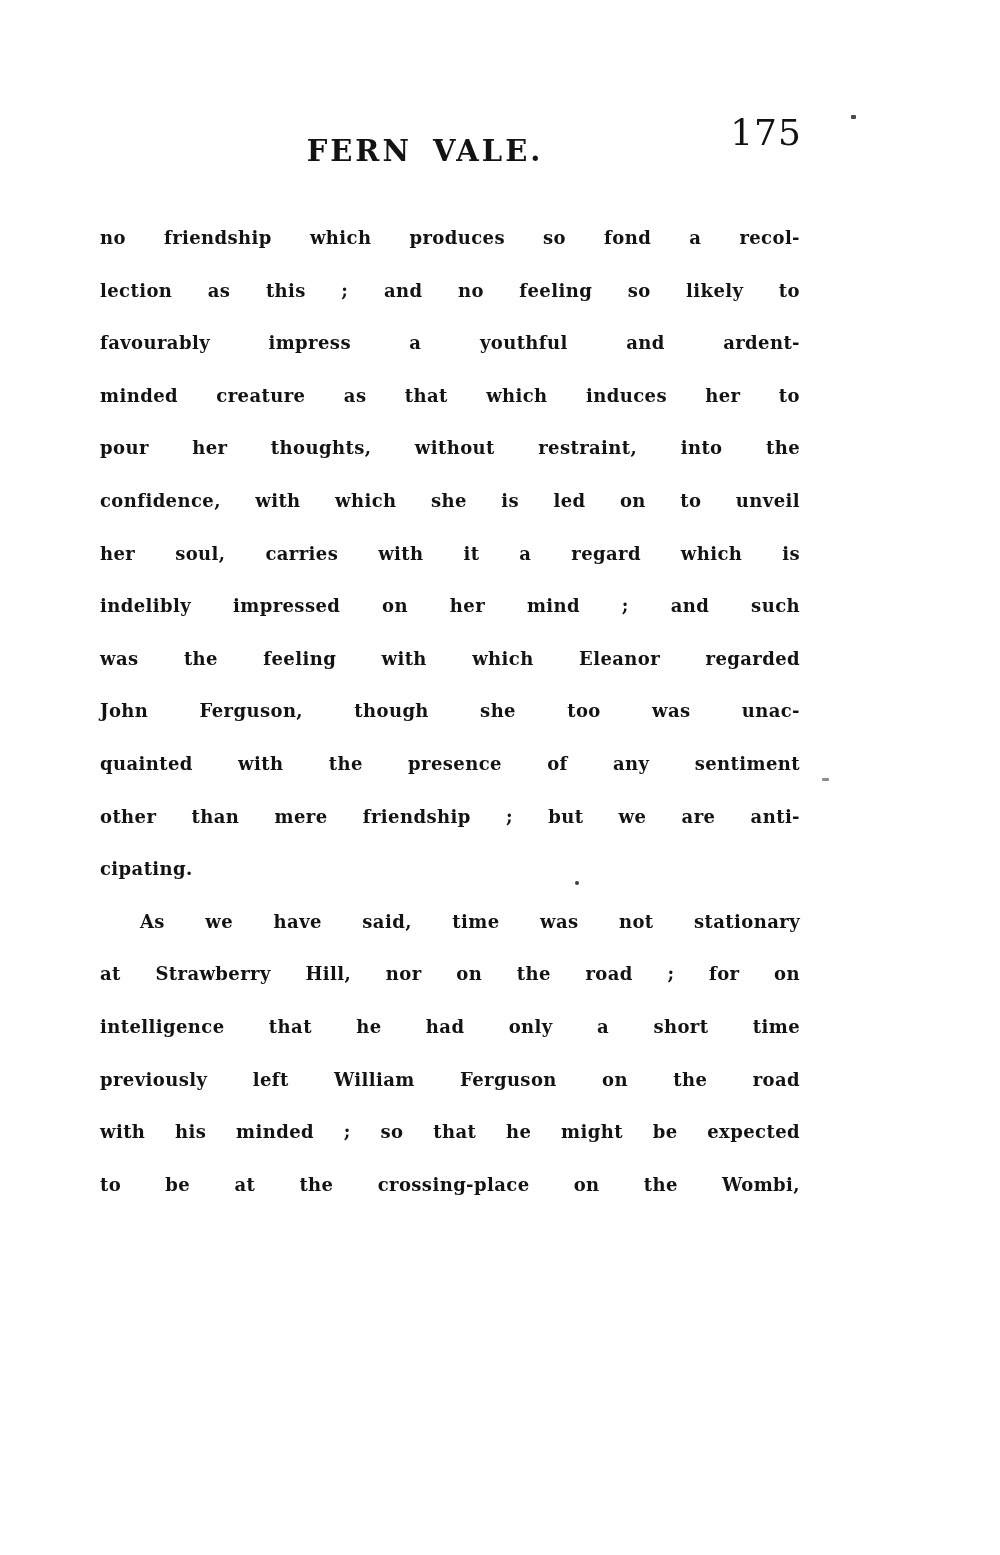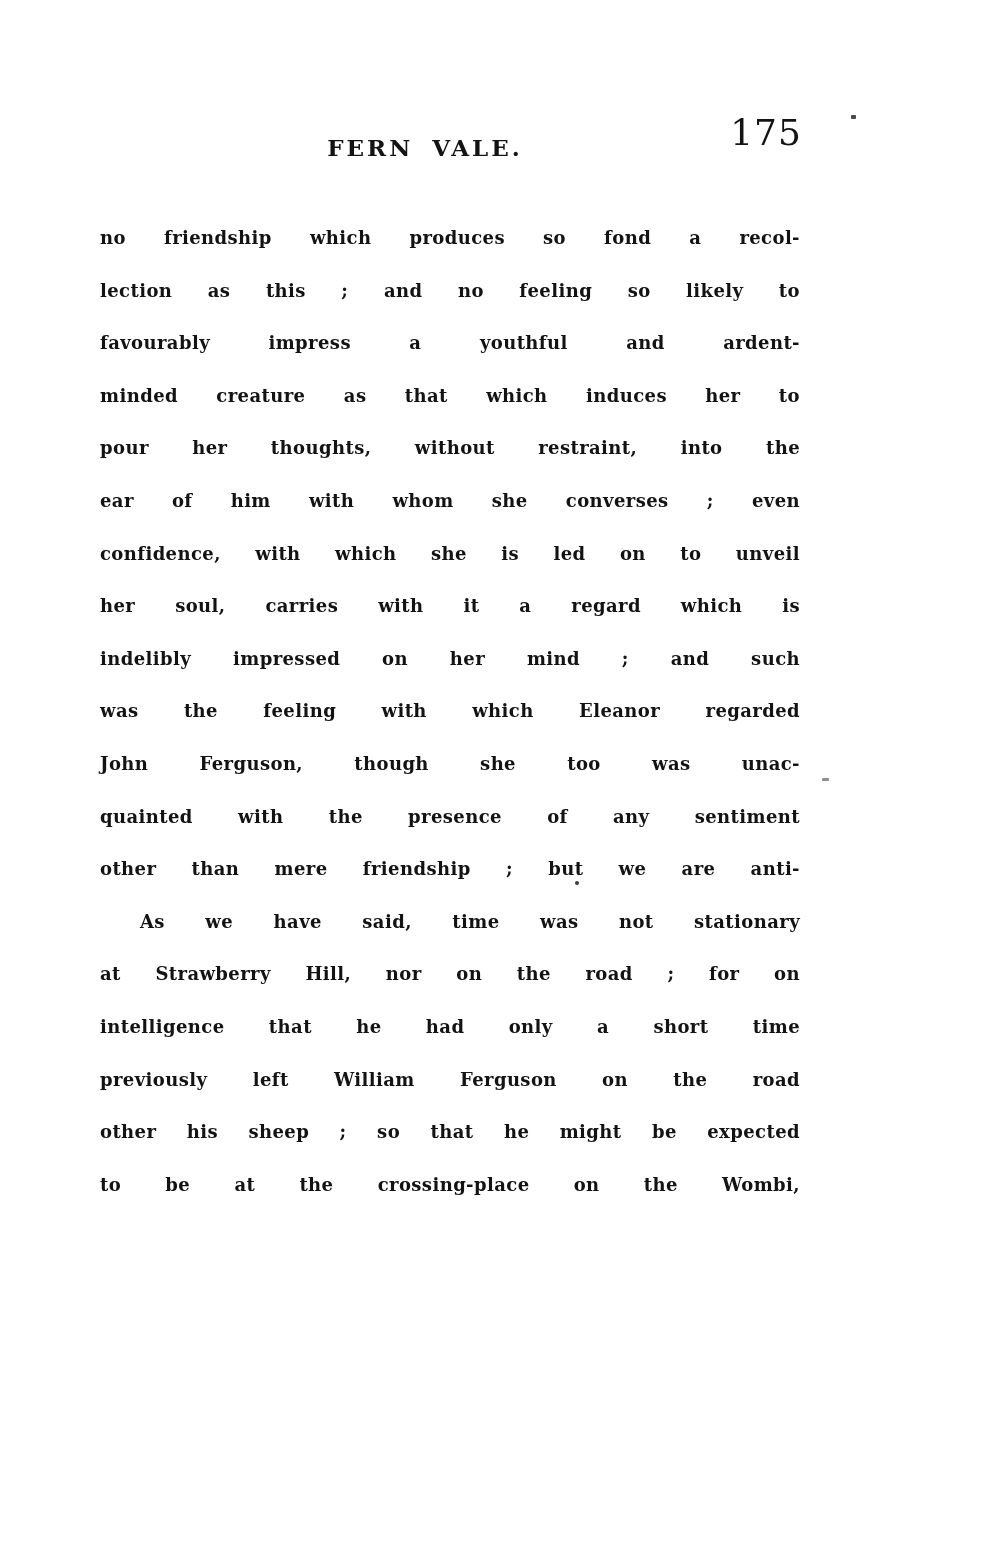--- a/index.html
+++ b/index.html
@@ -28,7 +28,7 @@
     left: 425px;
     top: 134px;
     transform: translateX(-50%);
-    font-size: 23px;
+    font-size: 29px;
     font-weight: bold;
     letter-spacing: 3px;
     word-spacing: 8px;

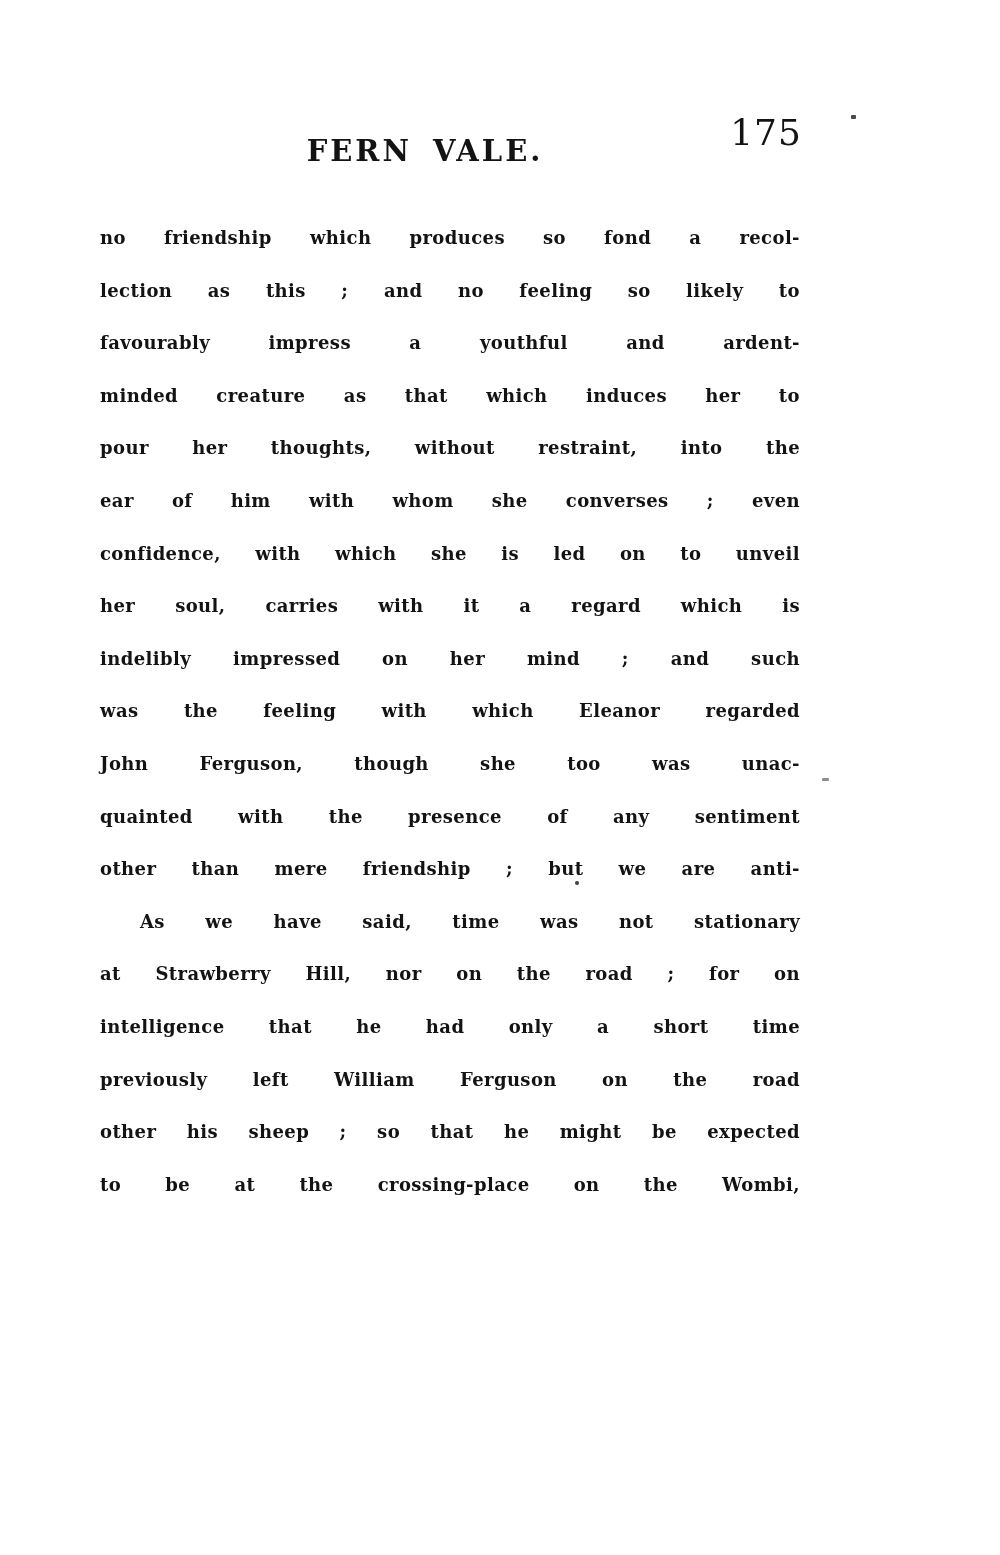--- a/index.html
+++ b/index.html
@@ -111,7 +111,6 @@
     <div class="line">favourably impress a youthful and ardent-</div>
     <div class="line">minded creature as that which induces her to</div>
     <div class="line">pour her thoughts, without restraint, into the</div>
-    <div class="line">ear of him with whom she converses ; even</div>
     <div class="line">confidence, with which she is led on to unveil</div>
     <div class="line">her soul, carries with it a regard which is</div>
     <div class="line">indelibly impressed on her mind ; and such</div>

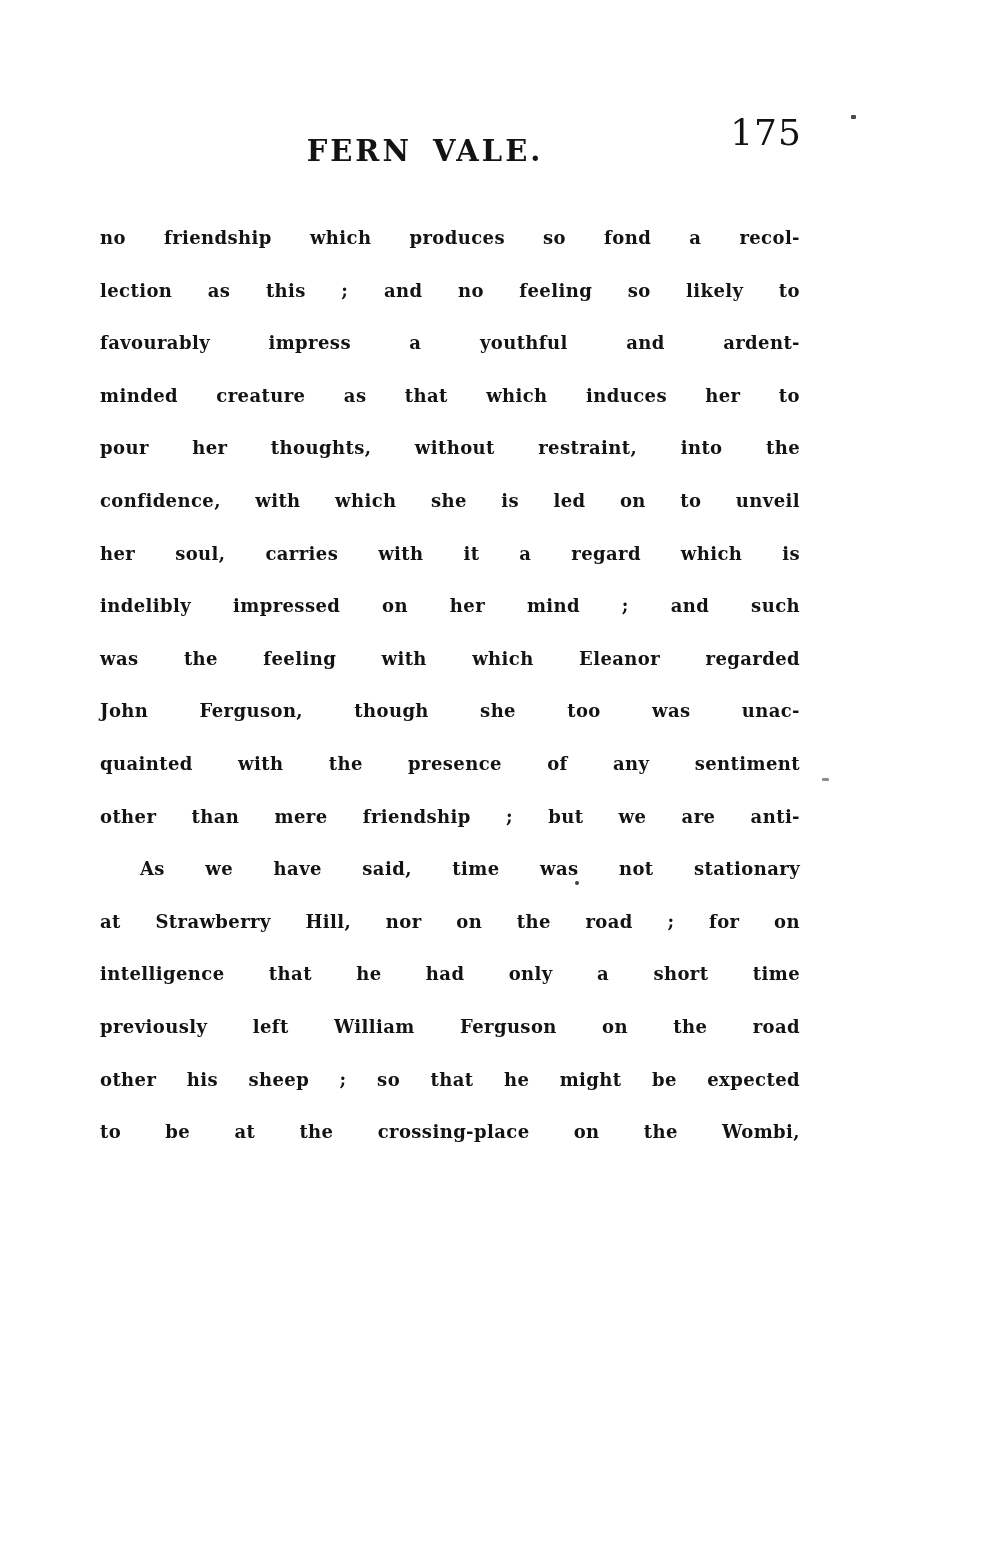--- a/index.html
+++ b/index.html
@@ -118,6 +118,7 @@
     <div class="line">John Ferguson, though she too was unac-</div>
     <div class="line">quainted with the presence of any sentiment</div>
     <div class="line">other than mere friendship ; but we are anti-</div>
+    <div class="line single">cipating.</div>
     <div class="line indent">As we have said, time was not stationary</div>
     <div class="line">at Strawberry Hill, nor on the road ; for on</div>
     <div class="line">intelligence that he had only a short time</div>

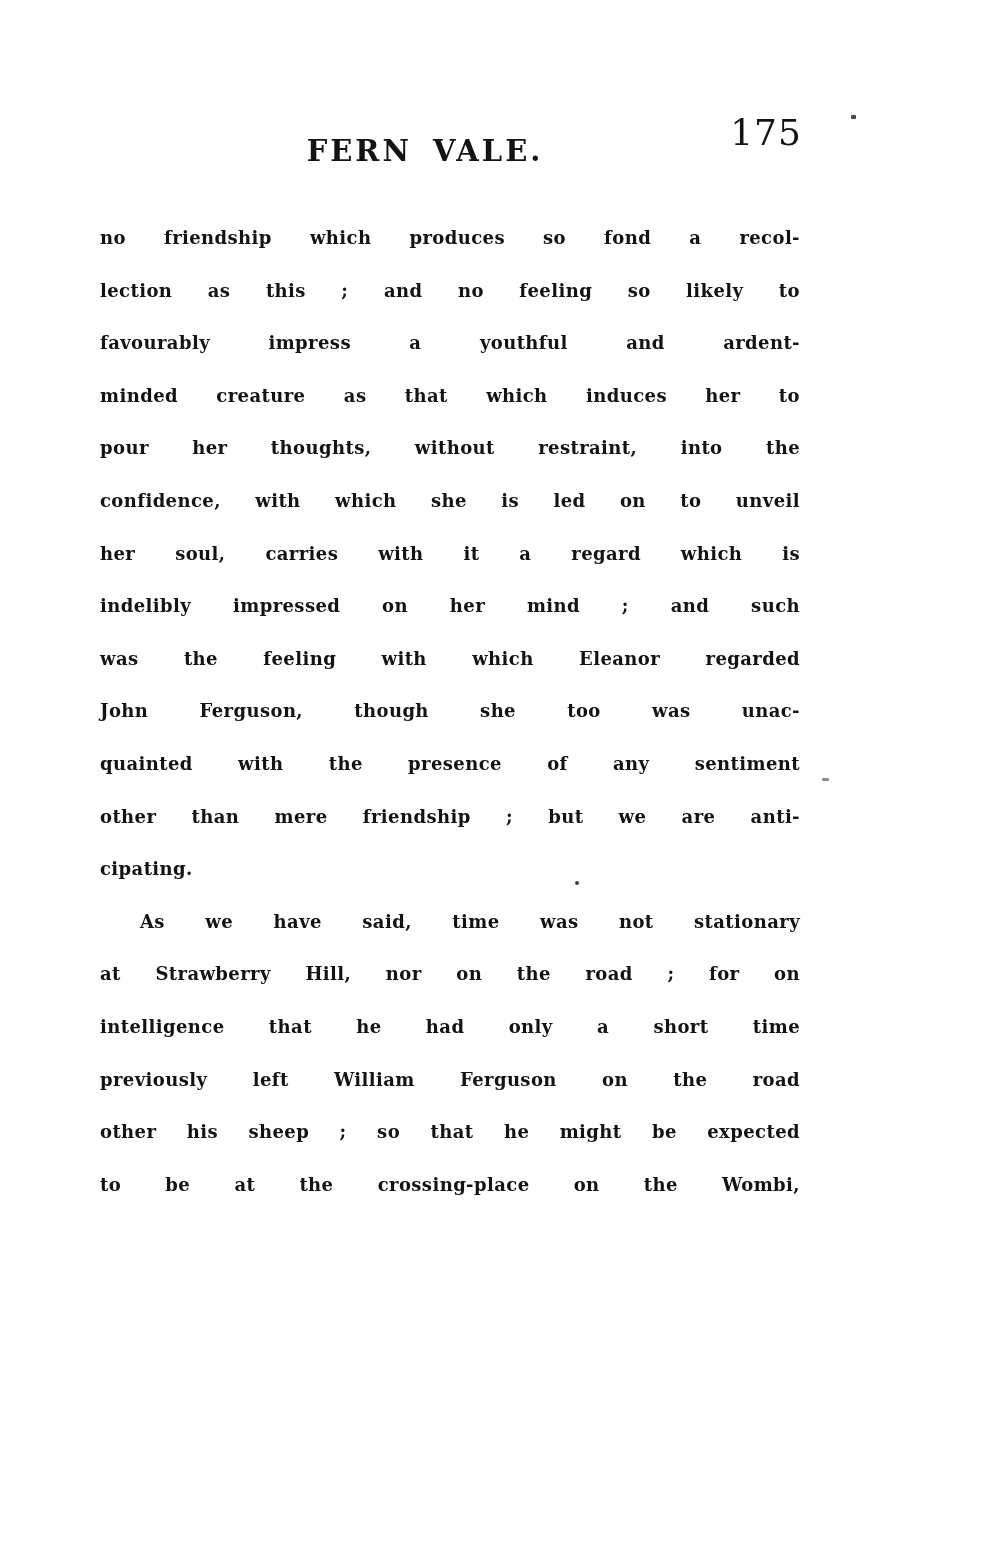--- a/index.html
+++ b/index.html
@@ -123,7 +123,7 @@
     <div class="line">at Strawberry Hill, nor on the road ; for on</div>
     <div class="line">intelligence that he had only a short time</div>
     <div class="line">previously left William Ferguson on the road</div>
-    <div class="line">other his sheep ; so that he might be expected</div>
+    <div class="line">with his minded ; so that he might be expected</div>
     <div class="line">to be at the crossing-place on the Wombi,</div>
   </div>
 

